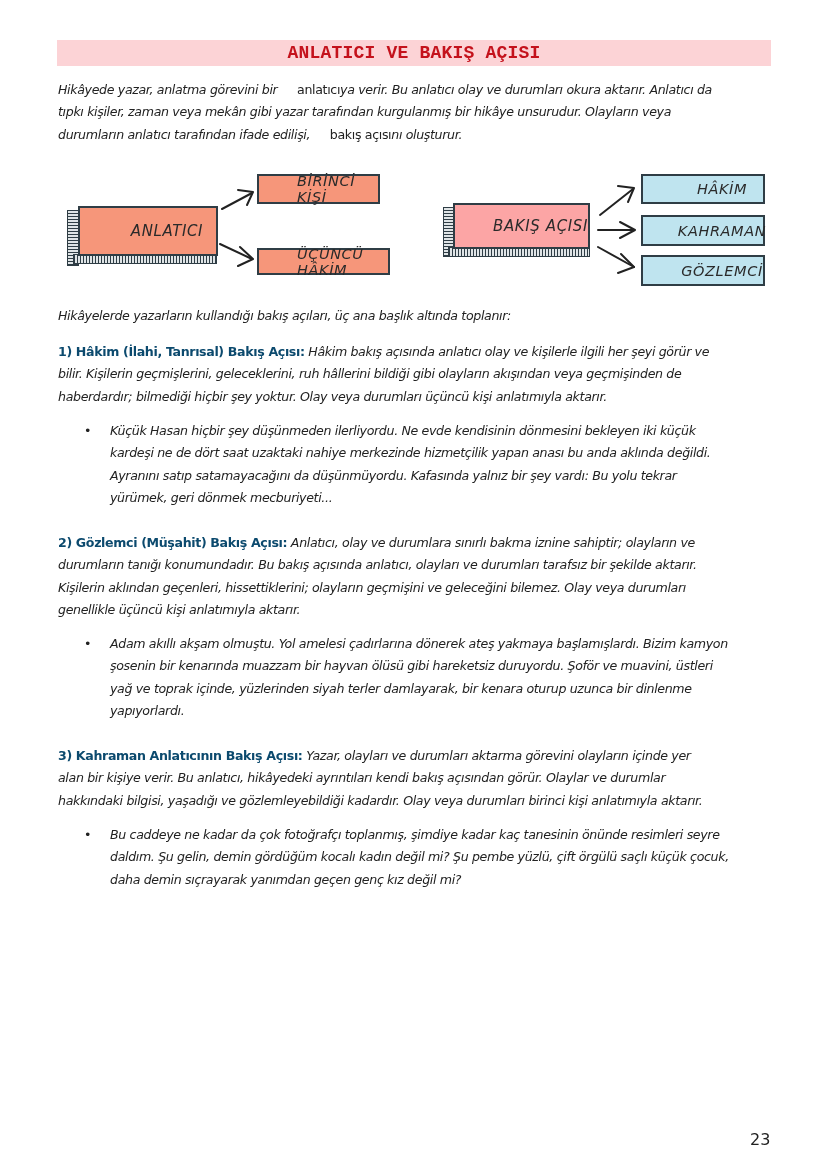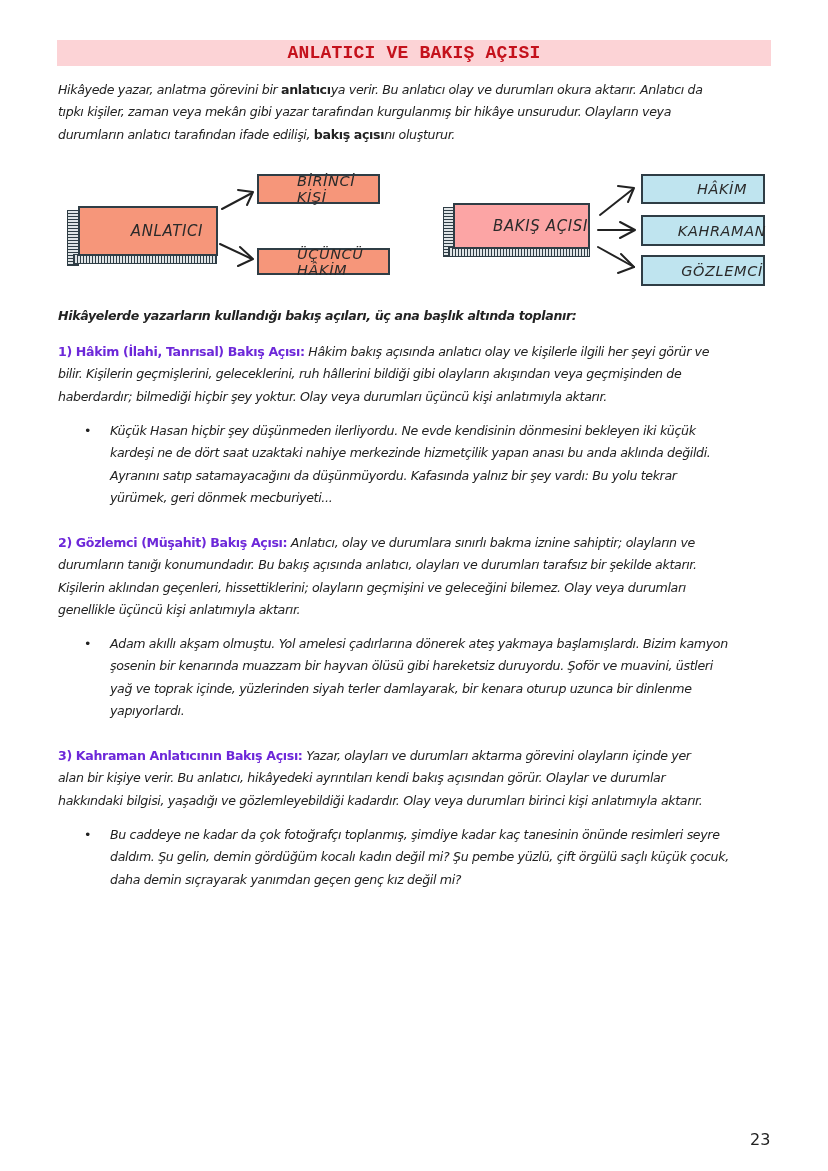--- a/index.html
+++ b/index.html
@@ -11,7 +11,7 @@
                     color: #c4121c; line-height: 26px; letter-spacing: 0.2px; }
   .para { position: absolute; left: 58px; width: 710px; font-size: 12.6px; line-height: 22.3px;
           font-style: italic; font-family: "DejaVu Sans", sans-serif; color: #222; letter-spacing: -0.35px; }
-  .para b { font-style: normal; font-weight: bold; }
+  .para b { font-style: normal; font-weight: normal; margin-left: 16px; }
   .heading { color: #6d28d9; font-weight: bold; font-style: normal; }
   .bullet { position: absolute; left: 84px; width: 680px; font-size: 12.6px; line-height: 22.3px;
             font-style: italic; font-family: "DejaVu Sans", sans-serif; color: #222; letter-spacing: -0.35px; }

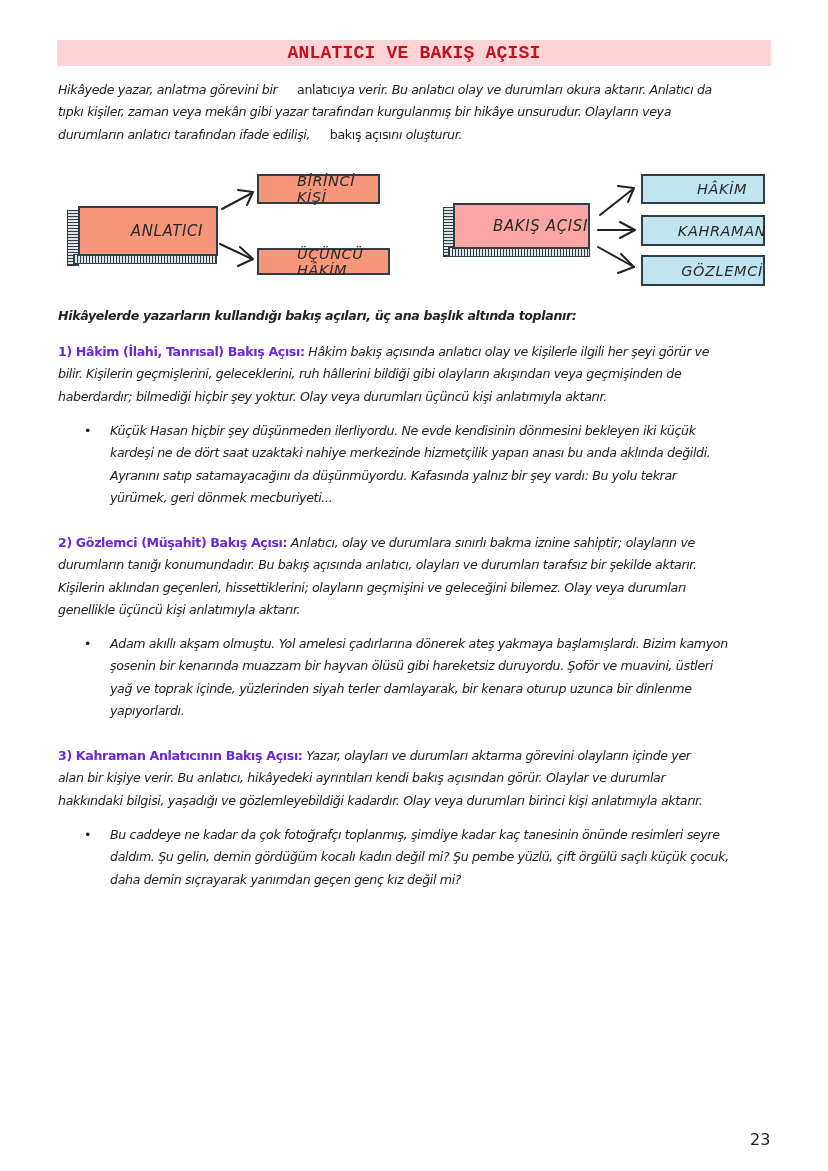--- a/index.html
+++ b/index.html
@@ -80,7 +80,7 @@
 <div class="box blue sub" style="left:641px; top:215px; width:124px; height:31px;">KAHRAMAN</div>
 <div class="box blue sub" style="left:641px; top:255px; width:124px; height:31px;">GÖZLEMCİ</div>
 
-<div class="para" style="top:305px;font-weight:bold;">Hikâyelerde yazarların kullandığı bakış açıları, üç ana başlık altında toplanır:</div>
+<div class="para" style="top:305px;">Hikâyelerde yazarların kullandığı bakış açıları, üç ana başlık altında toplanır:</div>
 
 <div class="para" style="top:341px;">
   <div><span class="heading">1) Hâkim (İlahi, Tanrısal) Bakış Açısı:</span><span> Hâkim bakış açısında anlatıcı olay ve kişilerle ilgili her şeyi görür ve</span></div>

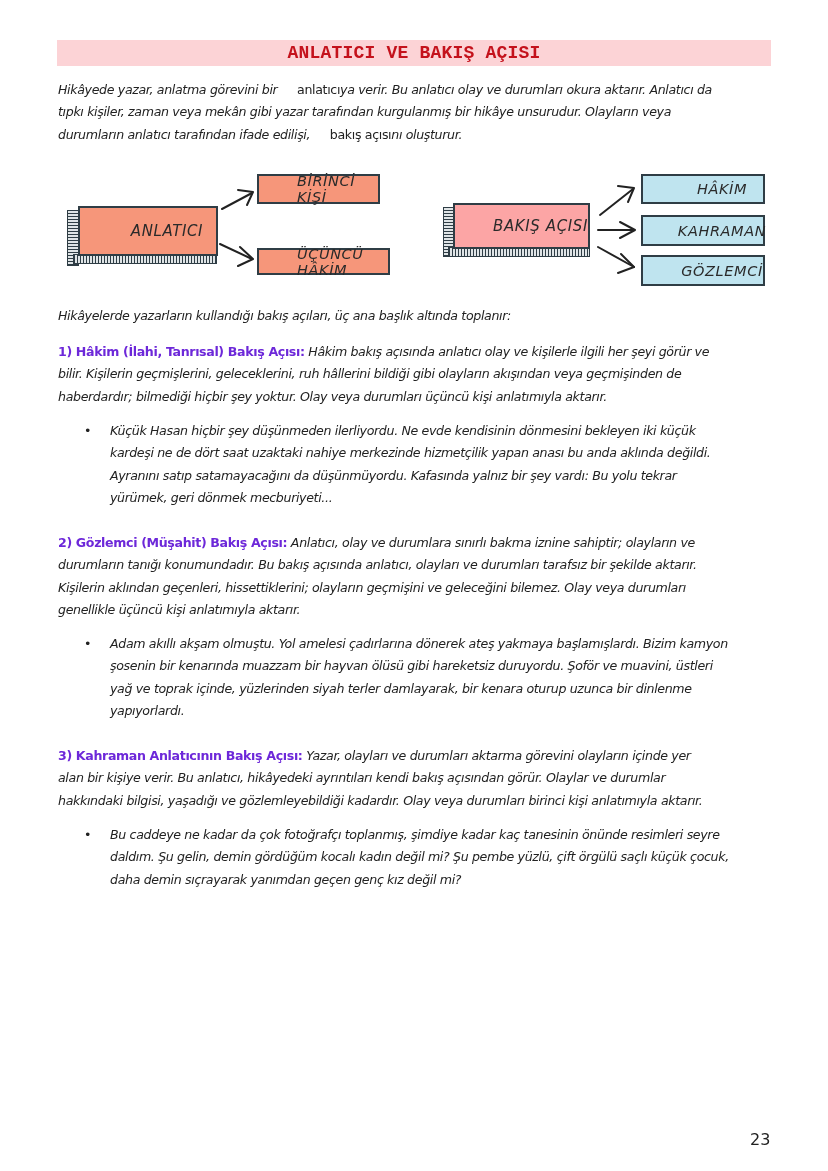--- a/index.html
+++ b/index.html
@@ -12,7 +12,7 @@
   .para { position: absolute; left: 58px; width: 710px; font-size: 12.6px; line-height: 22.3px;
           font-style: italic; font-family: "DejaVu Sans", sans-serif; color: #222; letter-spacing: -0.35px; }
   .para b { font-style: normal; font-weight: normal; margin-left: 16px; }
-  .heading { color: #6d28d9; font-weight: bold; font-style: normal; }
+  .heading { color: #0c4a6e; font-weight: bold; font-style: normal; }
   .bullet { position: absolute; left: 84px; width: 680px; font-size: 12.6px; line-height: 22.3px;
             font-style: italic; font-family: "DejaVu Sans", sans-serif; color: #222; letter-spacing: -0.35px; }
   .bullet .dot { position: absolute; left: 0; top: 0; font-style: normal; }

